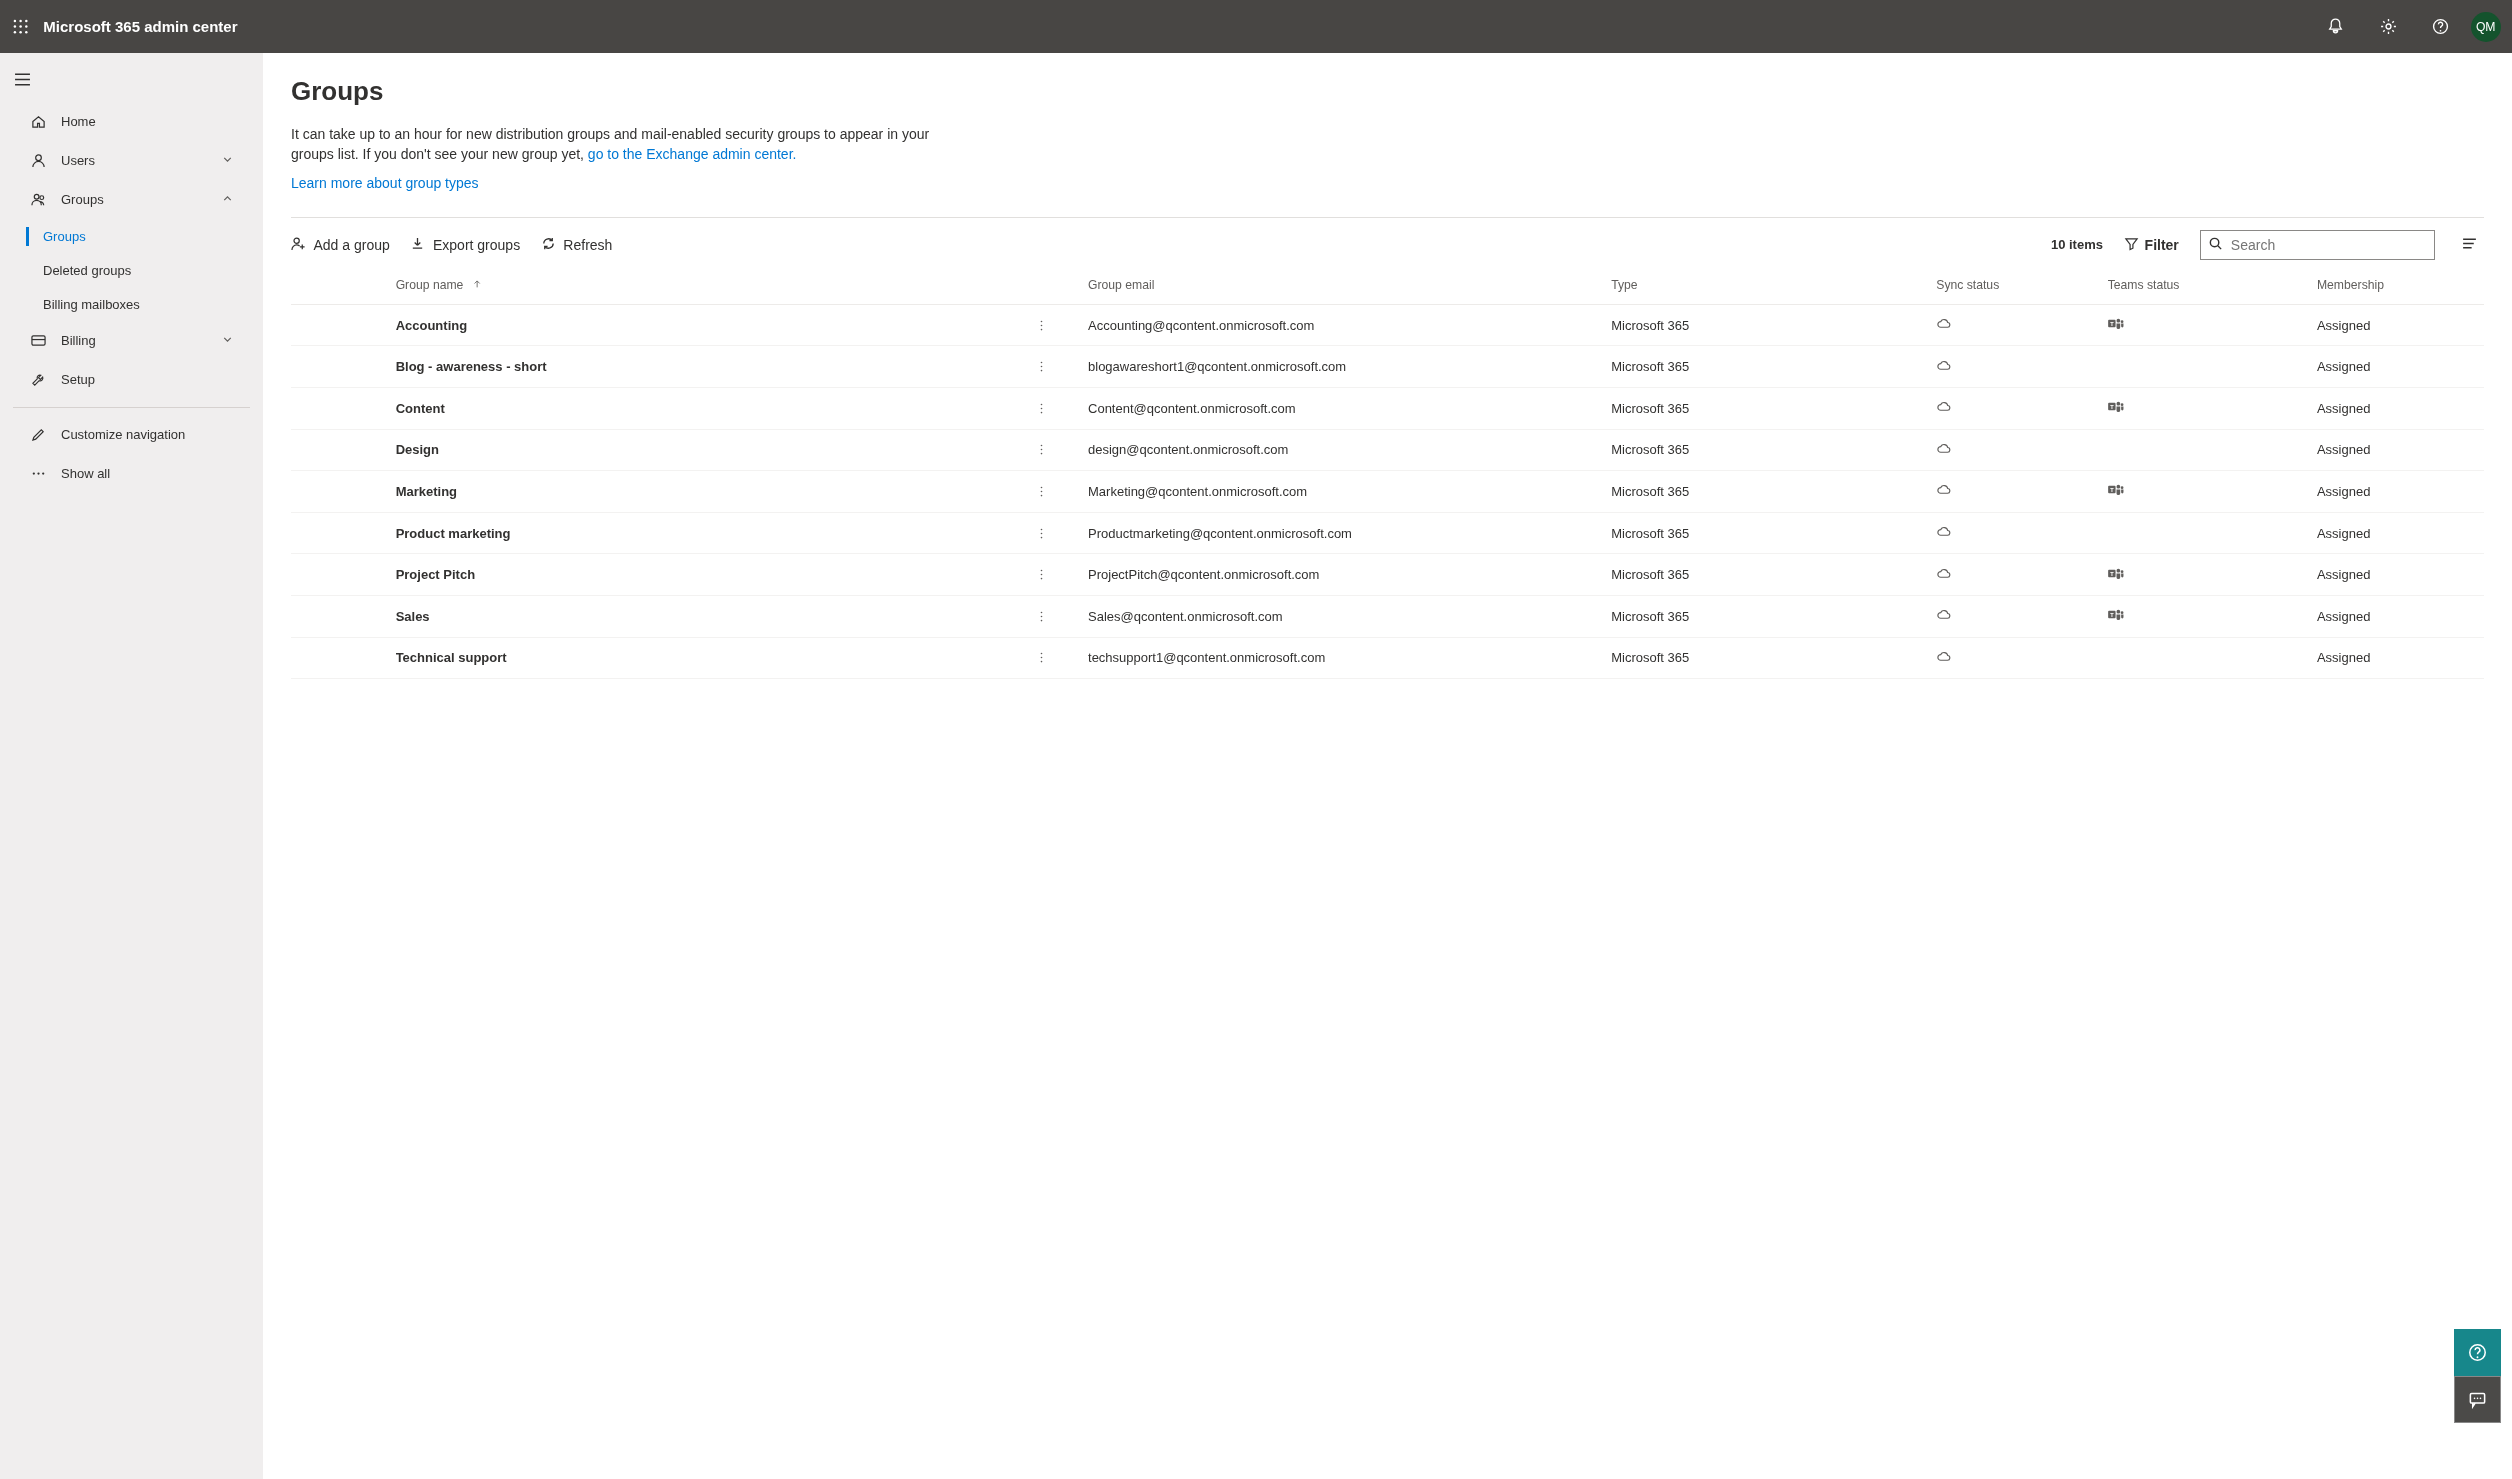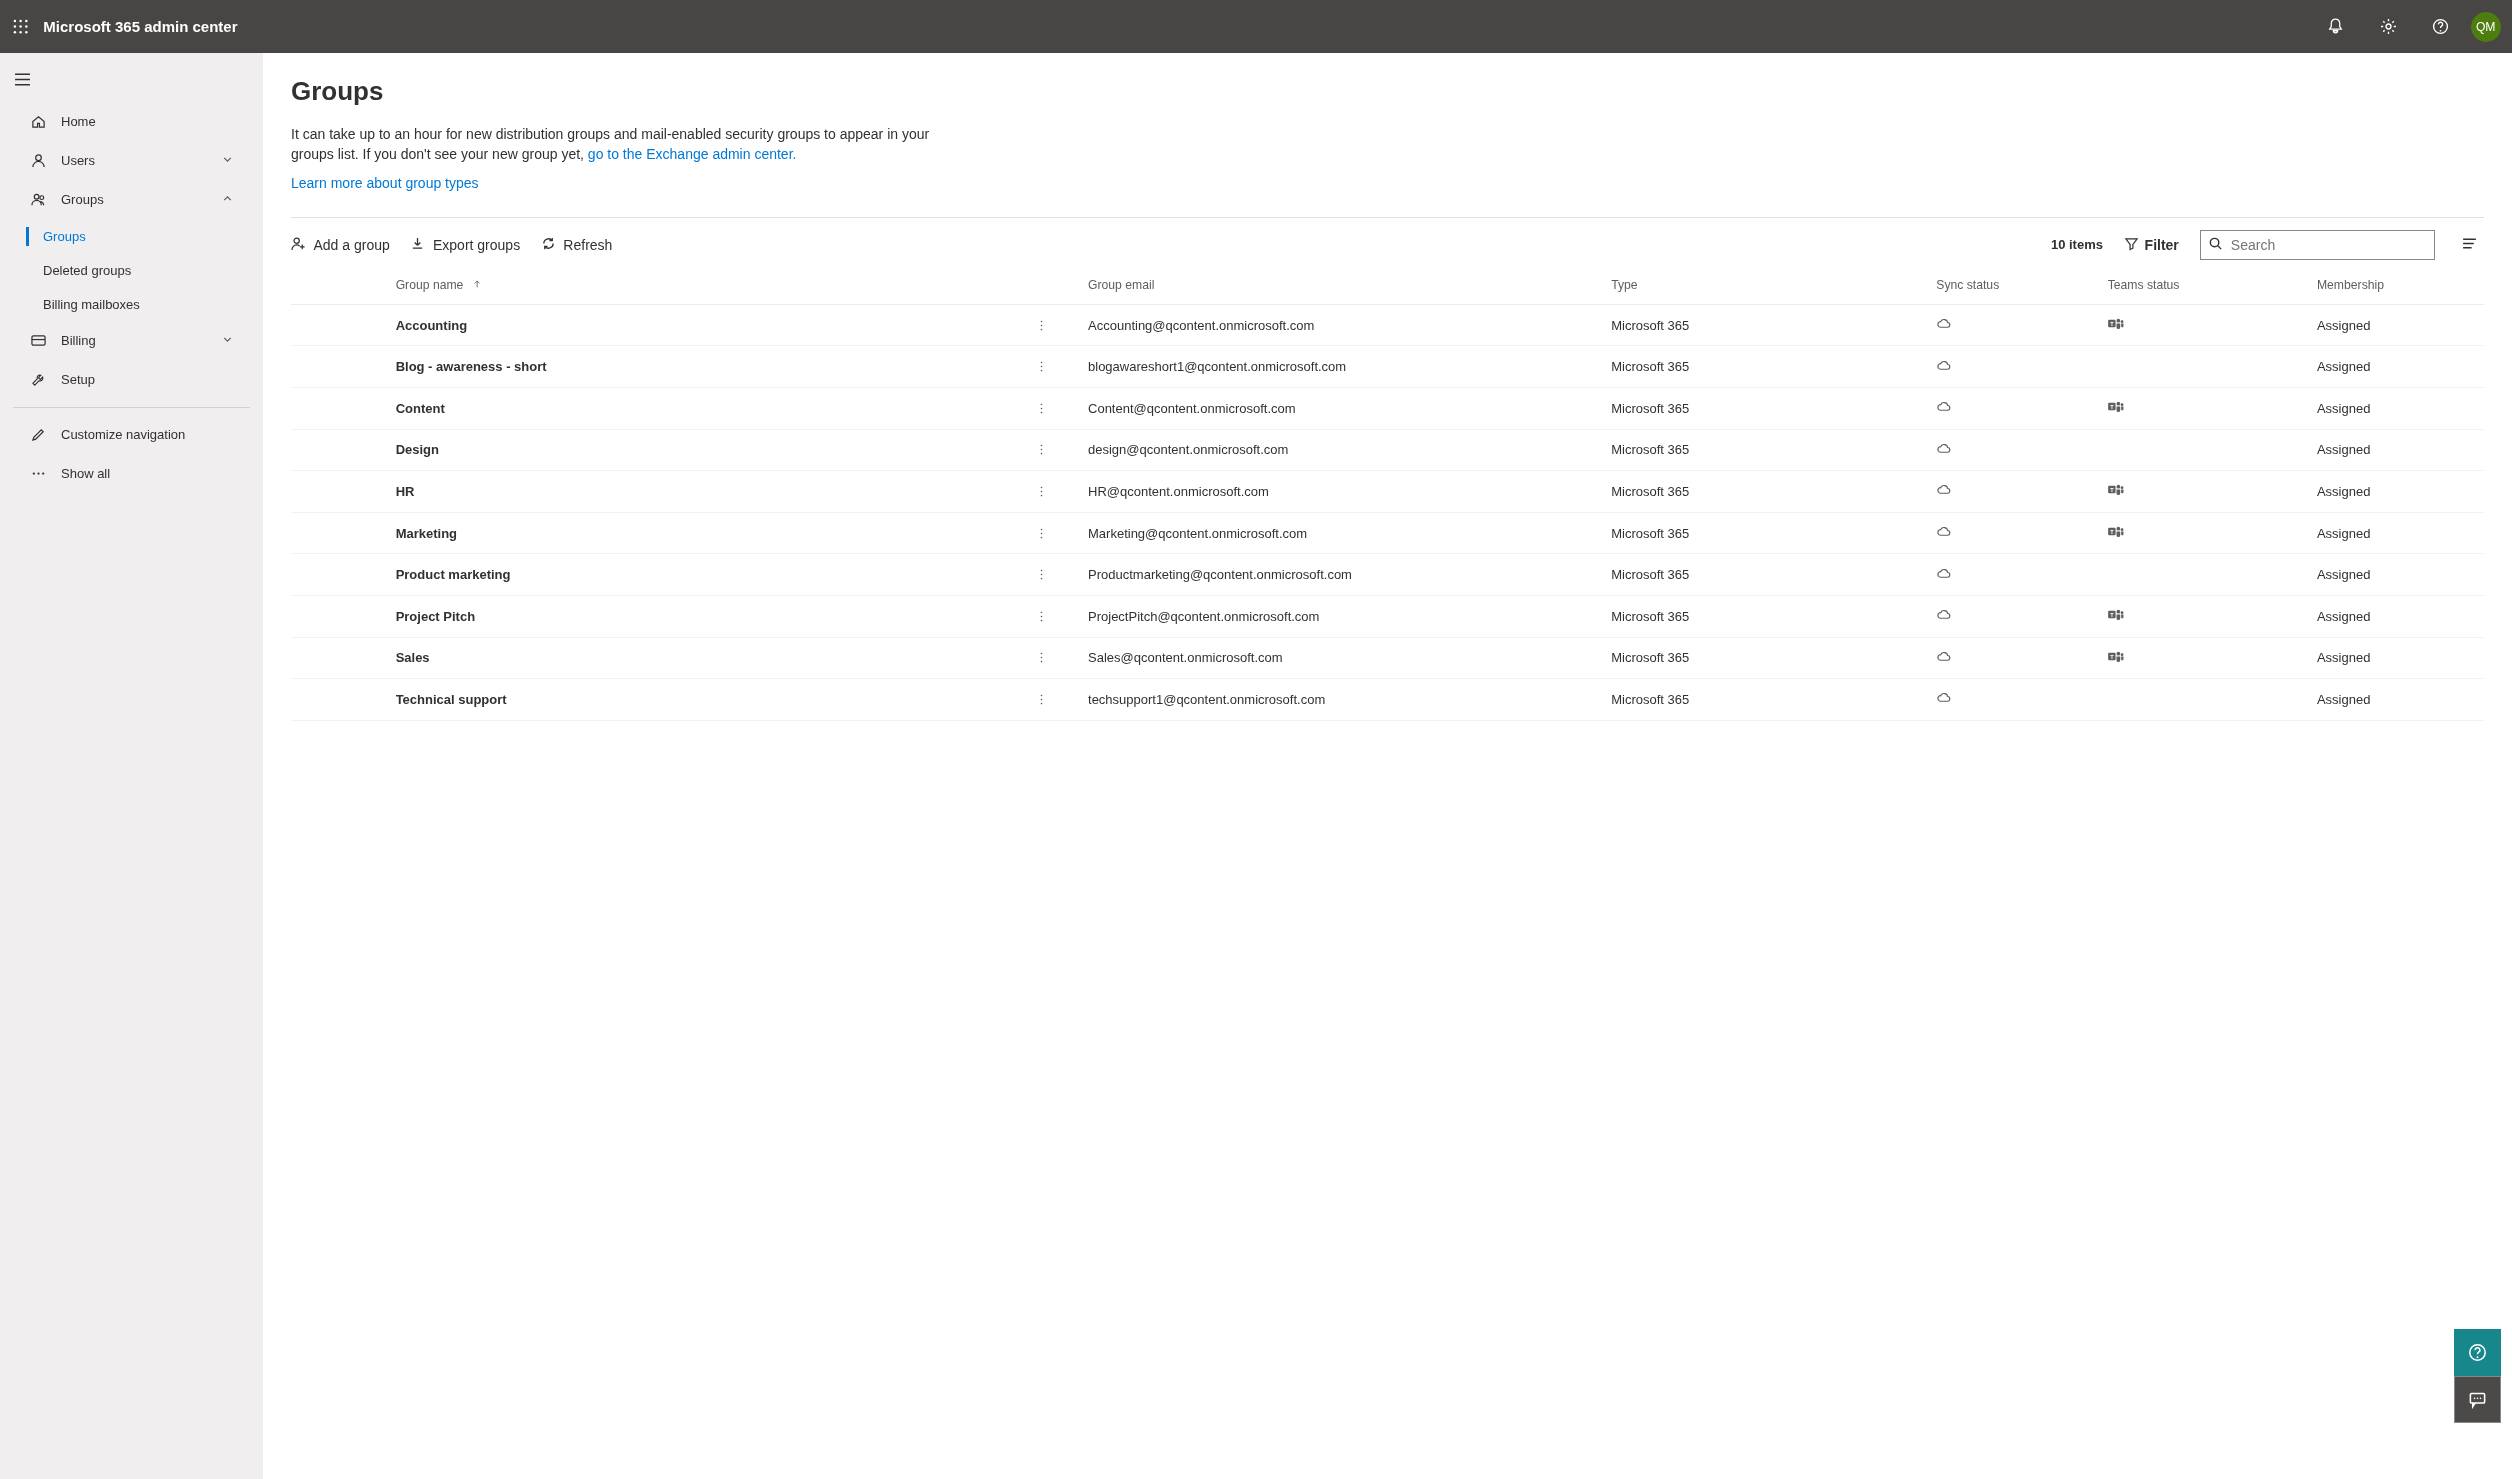--- a/index.html
+++ b/index.html
@@ -23,7 +23,7 @@
   .topbar-btn { width: 45px; height: 45px; display: flex; align-items: center; justify-content: center; color: #fff; cursor: pointer; }
   .avatar {
     width: 30px; height: 30px; border-radius: 50%;
-    background: #4d7c0f;
+    background: #14532d;
     display: flex; align-items: center; justify-content: center;
     color: #fff; font-size: 12.2px; font-weight: 500;
     cursor: pointer;

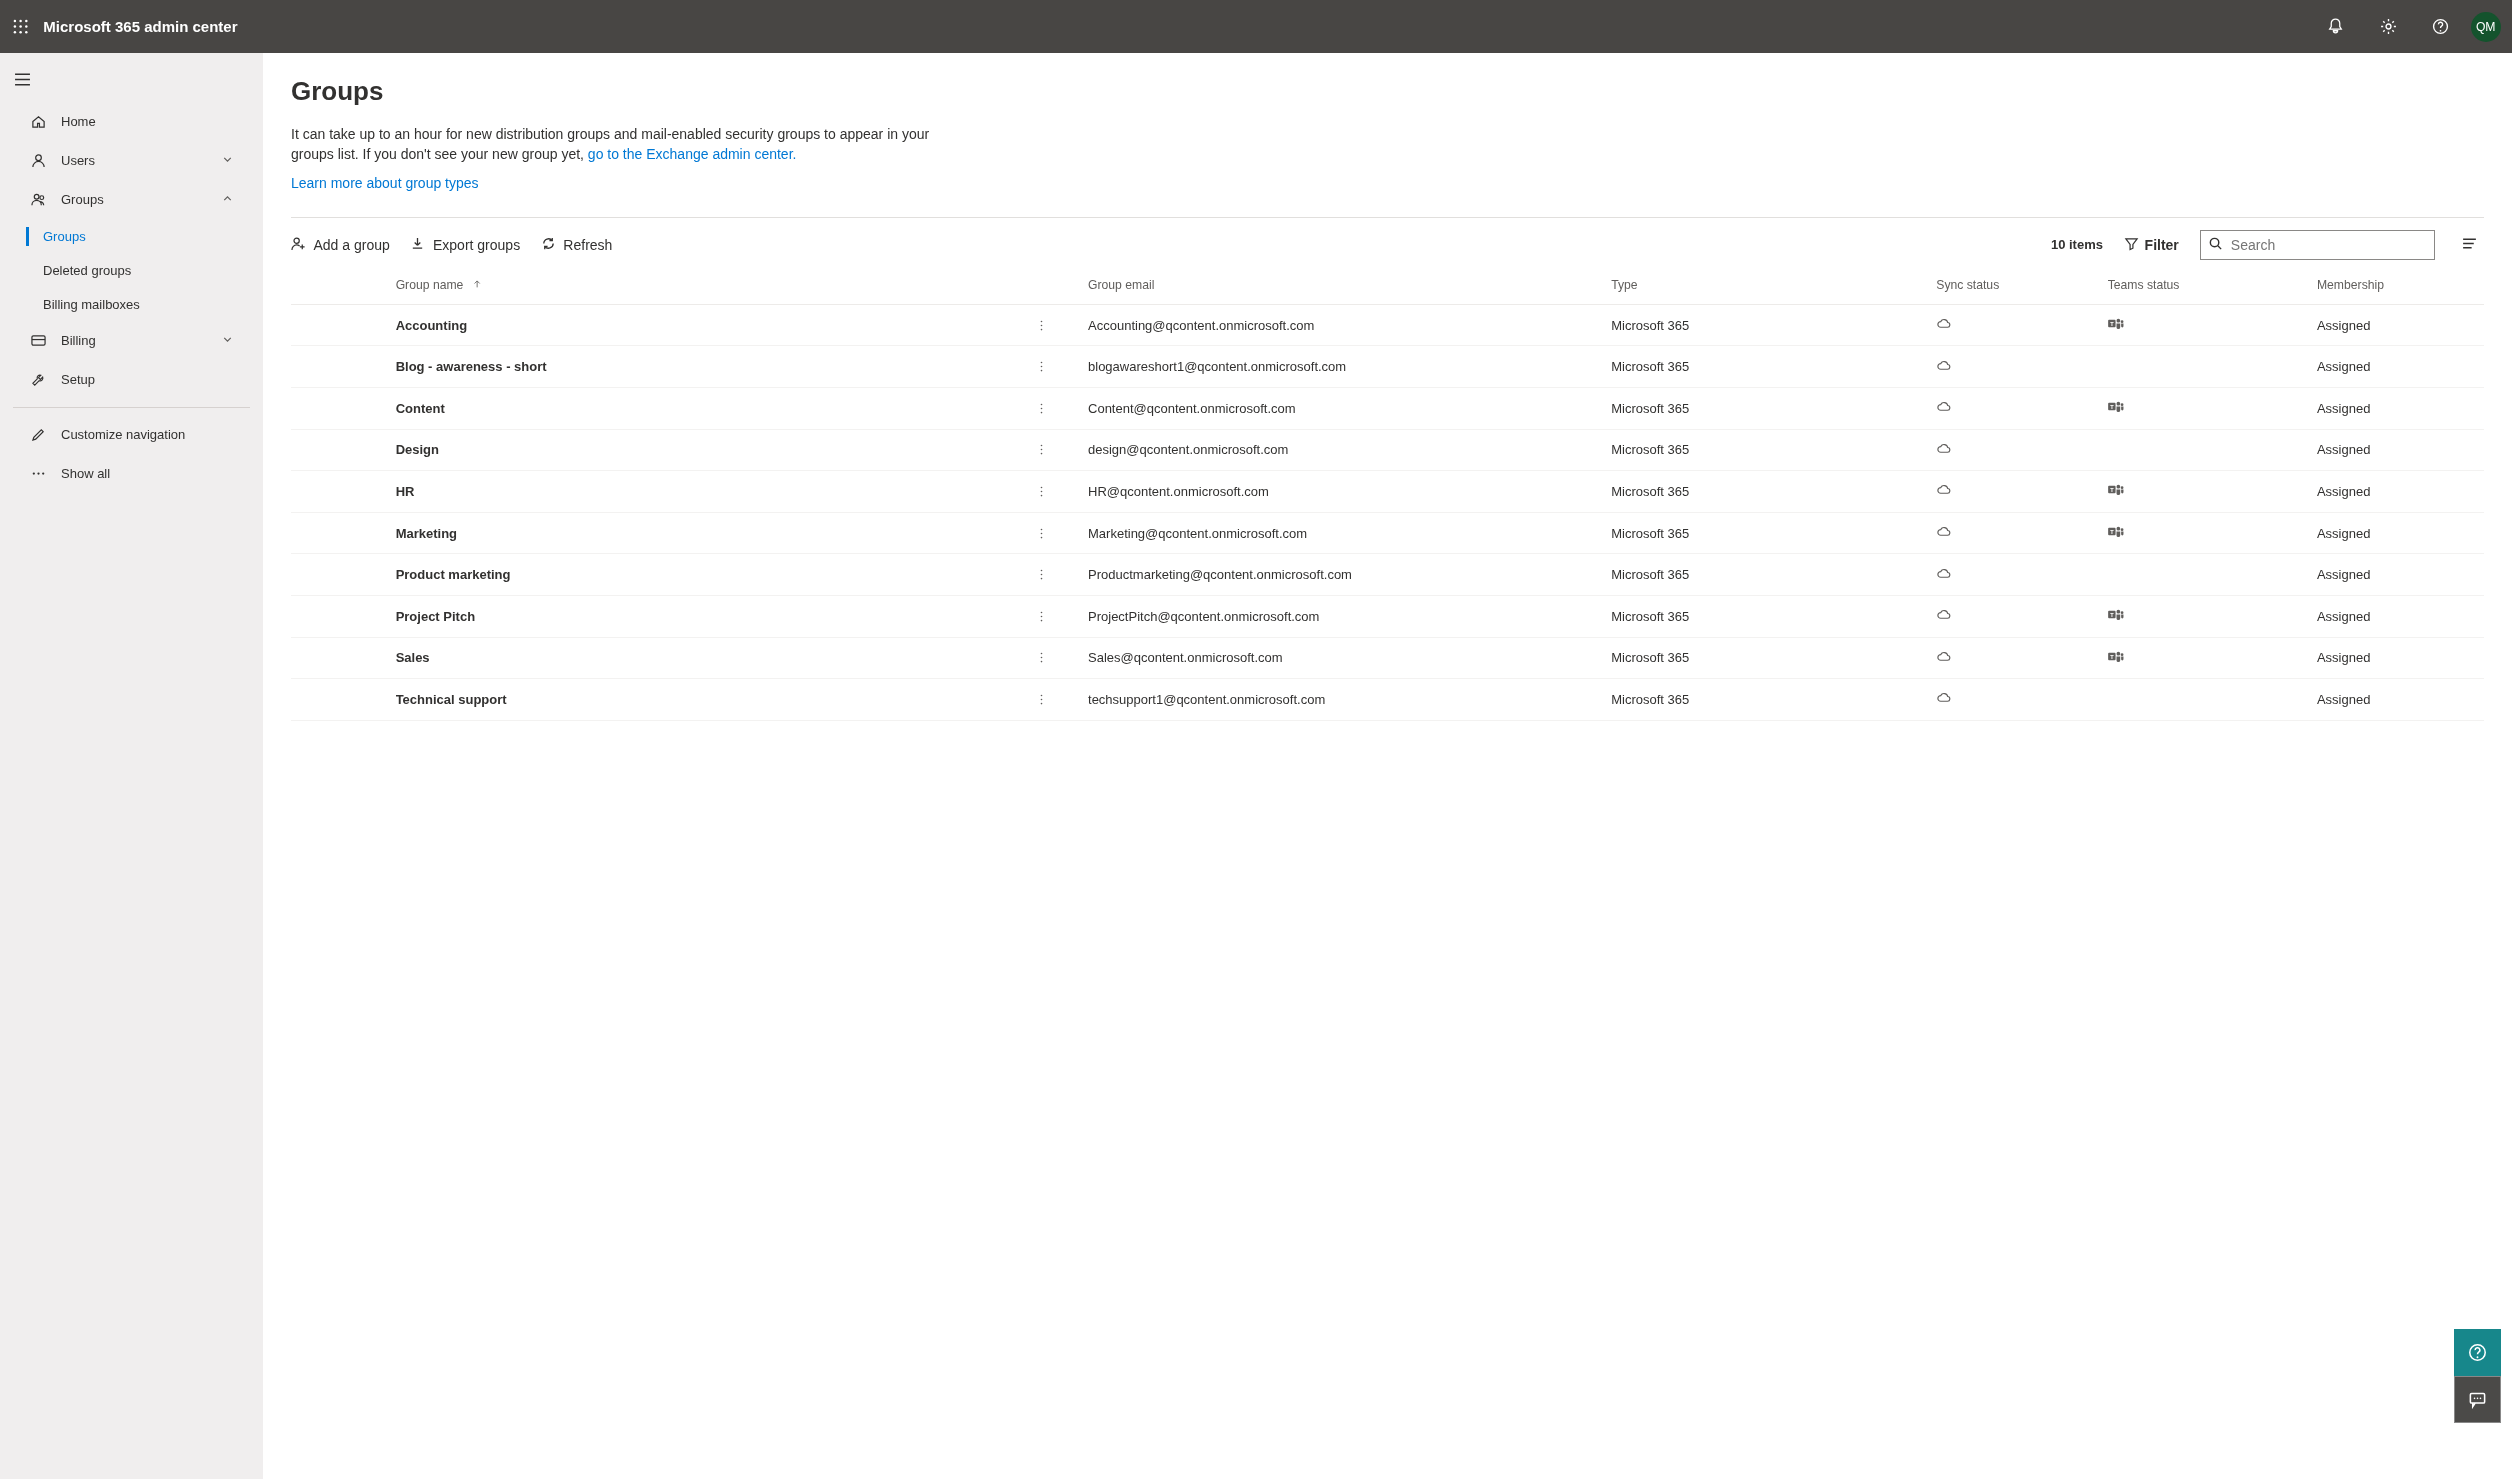--- a/index.html
+++ b/index.html
@@ -558,26 +558,6 @@
             </tr>
             <tr>
               <td></td>
-              <td class="name">HR</td>
-              <td>
-                <span class="more-dots">
-                  <svg viewBox="0 0 16 16" width="13" height="13" fill="currentColor">
-                    <use href="#ic-vdots"></use>
-                  </svg>
-                </span>
-              </td>
-              <td>HR@qcontent.onmicrosoft.com</td>
-              <td>Microsoft 365</td>
-              <td><span class="cloud-ic"><svg viewBox="0 0 16 16" width="15" height="15">
-                    <use href="#ic-cloud"></use>
-                  </svg></span></td>
-              <td><span class="teams-ic"><svg viewBox="0 0 18 14">
-                    <use href="#ic-teams"></use>
-                  </svg></span></td>
-              <td>Assigned</td>
-            </tr>
-            <tr>
-              <td></td>
               <td class="name">Marketing</td>
               <td>
                 <span class="more-dots">

